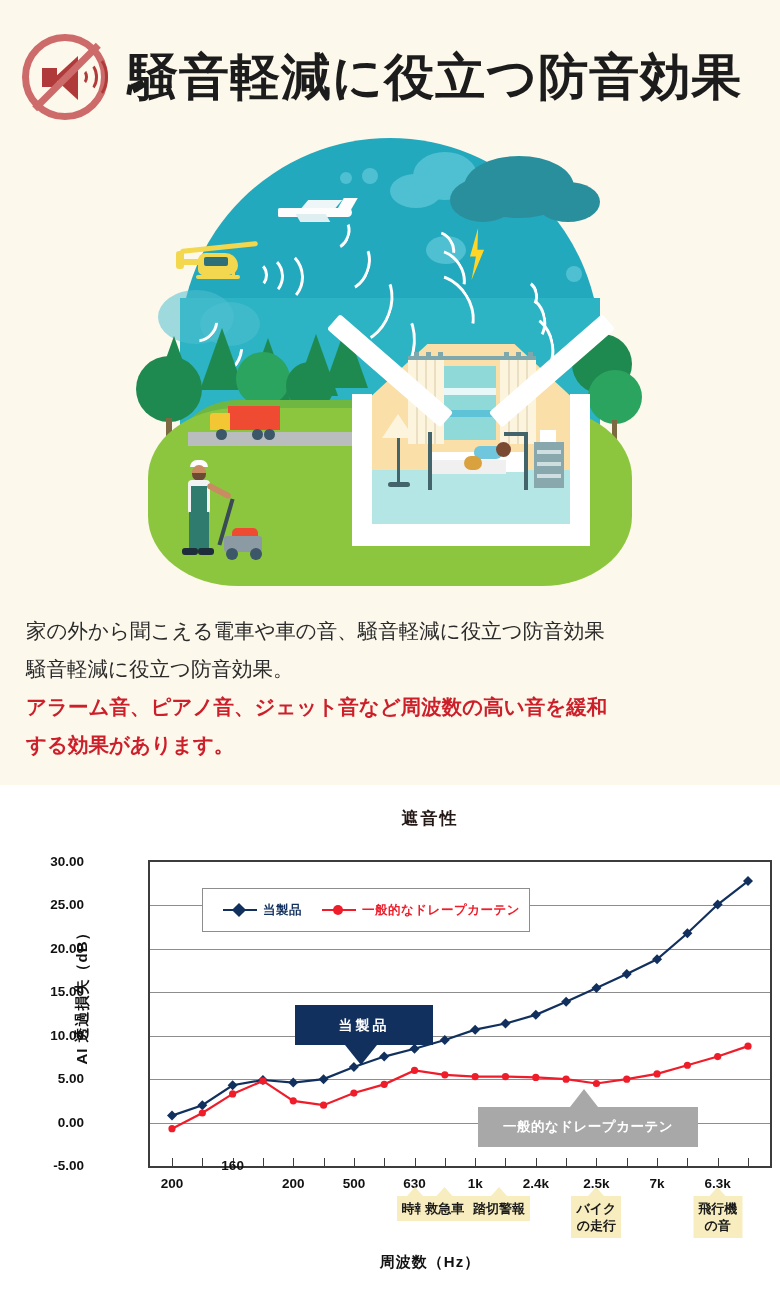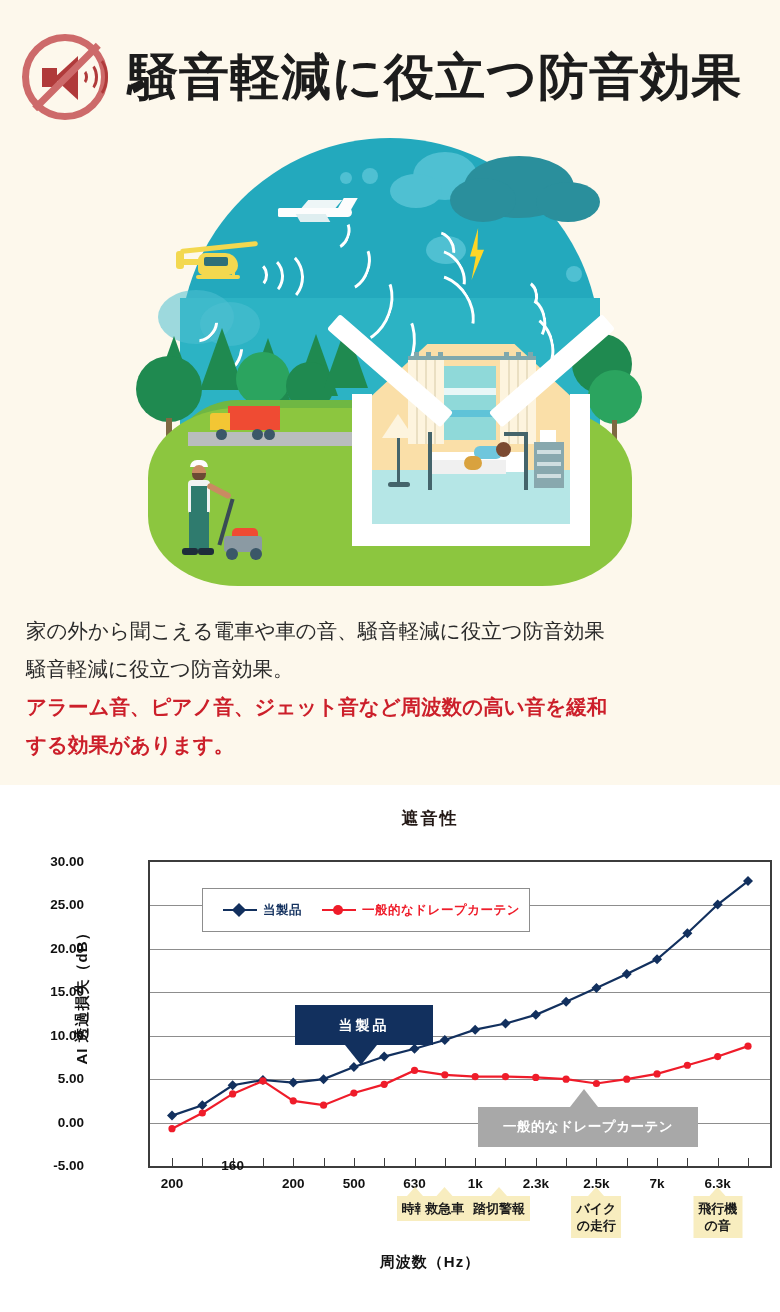--- a/index.html
+++ b/index.html
@@ -813,7 +813,7 @@
         <div class="xtick-label" style="left: 325.158px; top: 314px;">1k</div>
         <div class="xtick" style="left: 355.474px;"></div>
         <div class="xtick" style="left: 385.789px;"></div>
-        <div class="xtick-label" style="left: 385.789px; top: 314px;">2.3k</div>
+        <div class="xtick-label" style="left: 385.789px; top: 314px;">2.4k</div>
         <div class="xtick" style="left: 416.105px;"></div>
         <div class="xtick" style="left: 446.421px;"></div>
         <div class="xtick-label" style="left: 446.421px; top: 314px;">2.5k</div>

